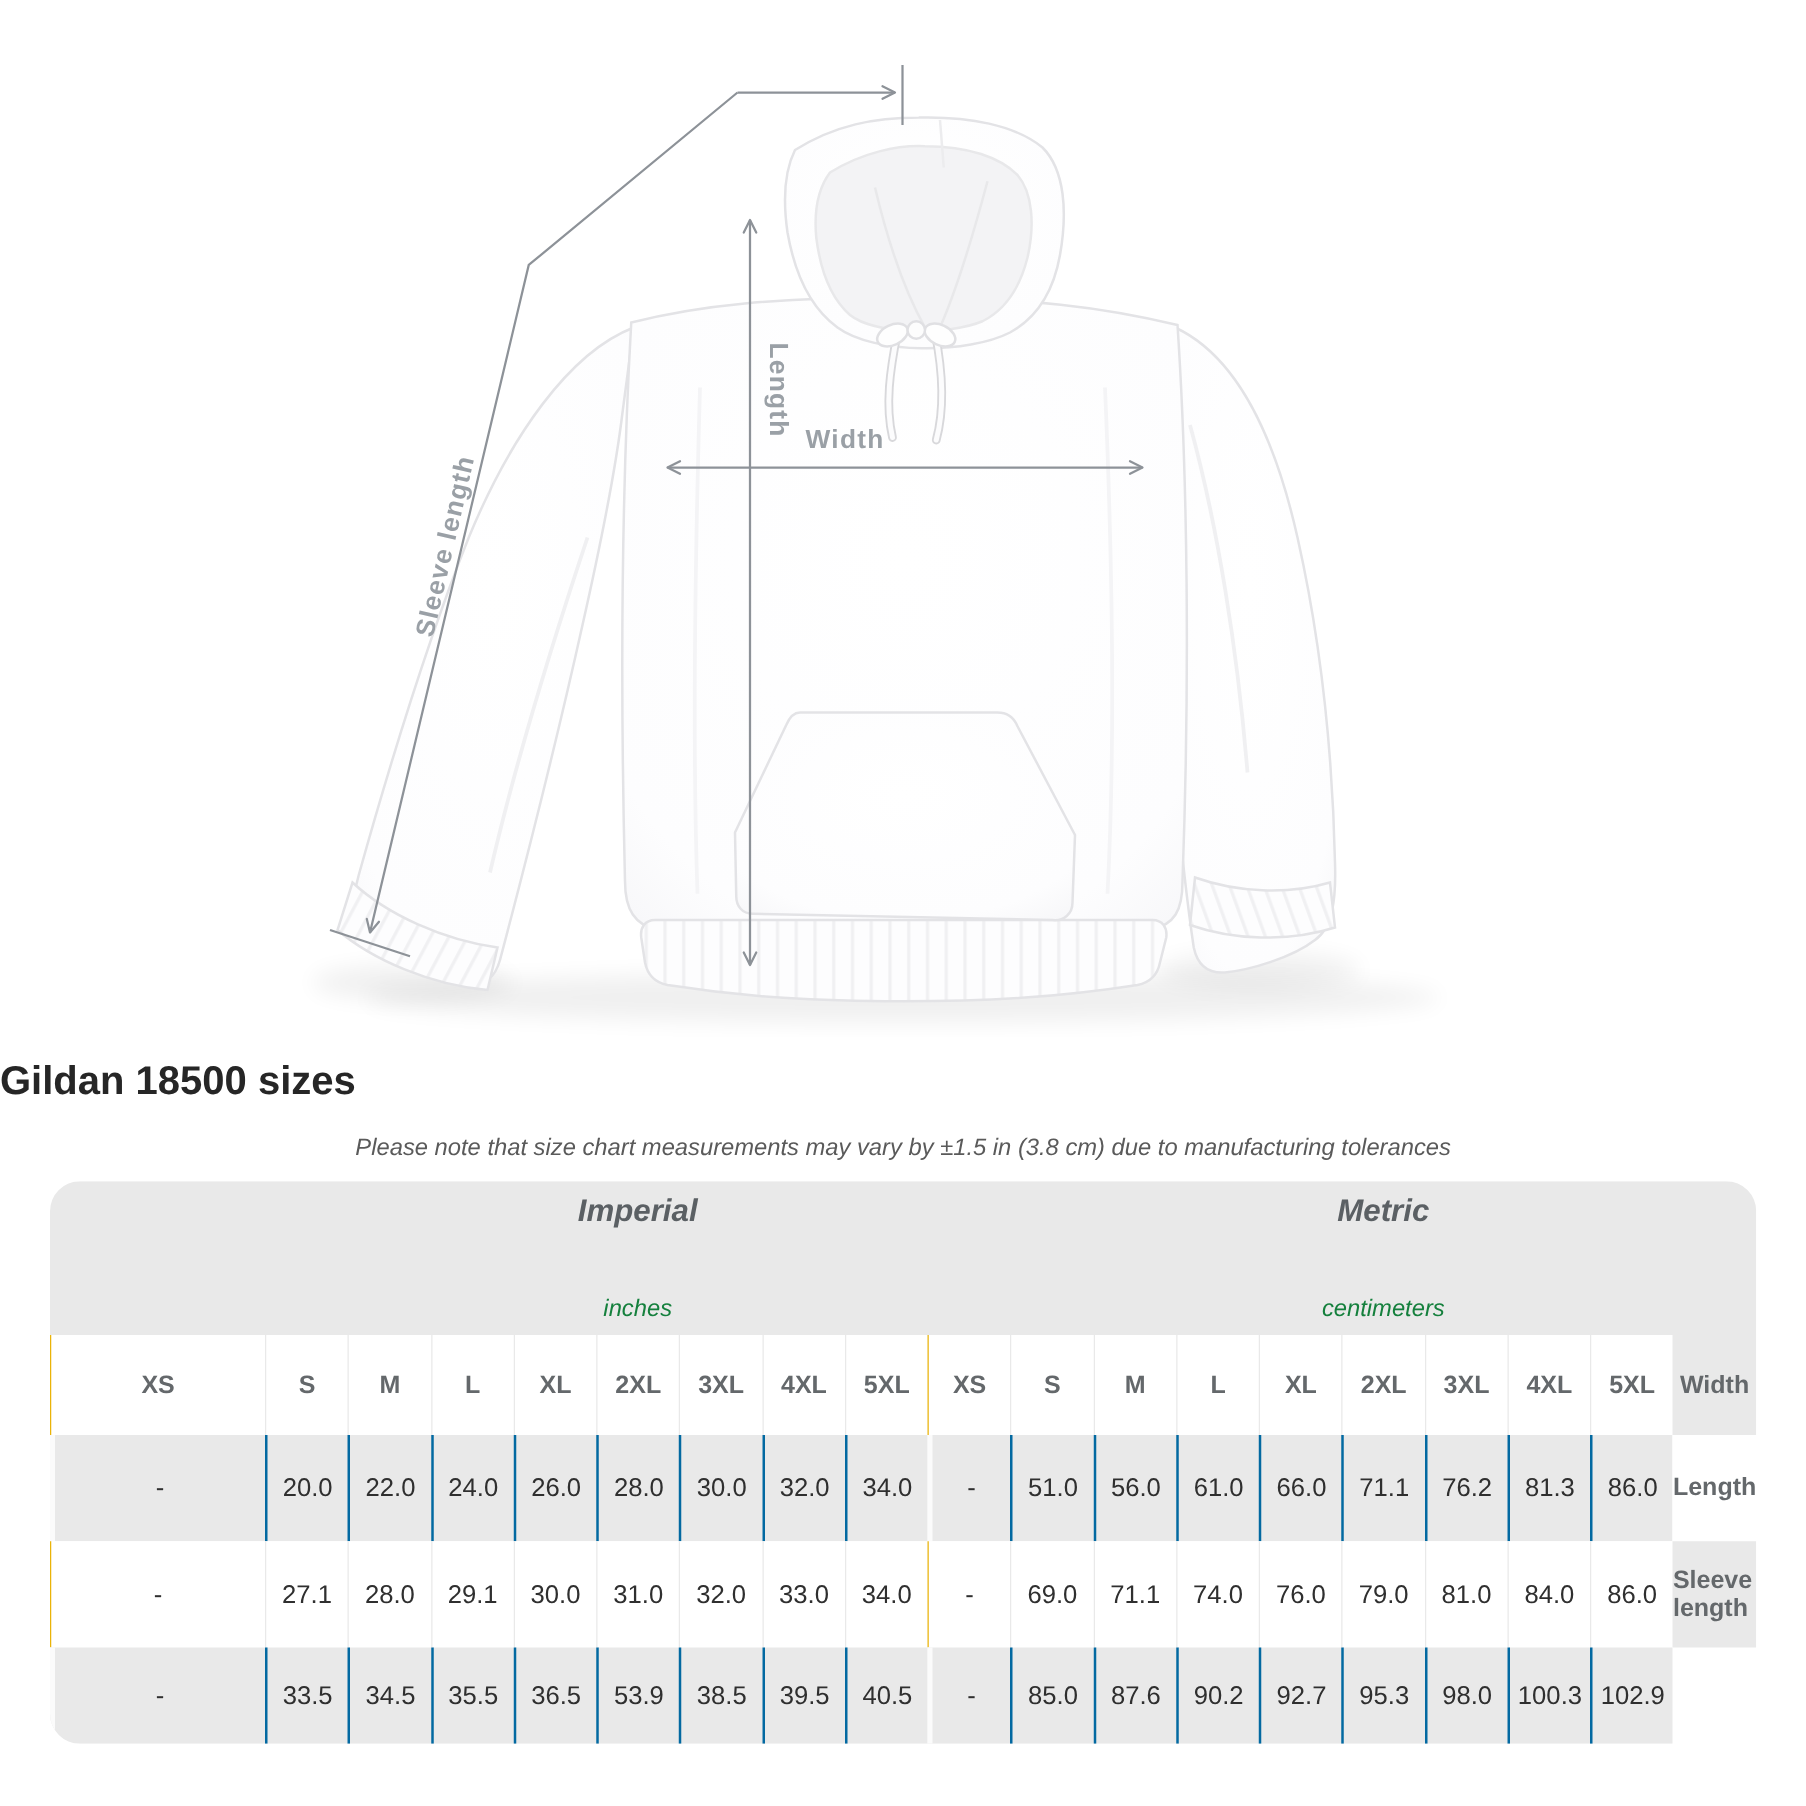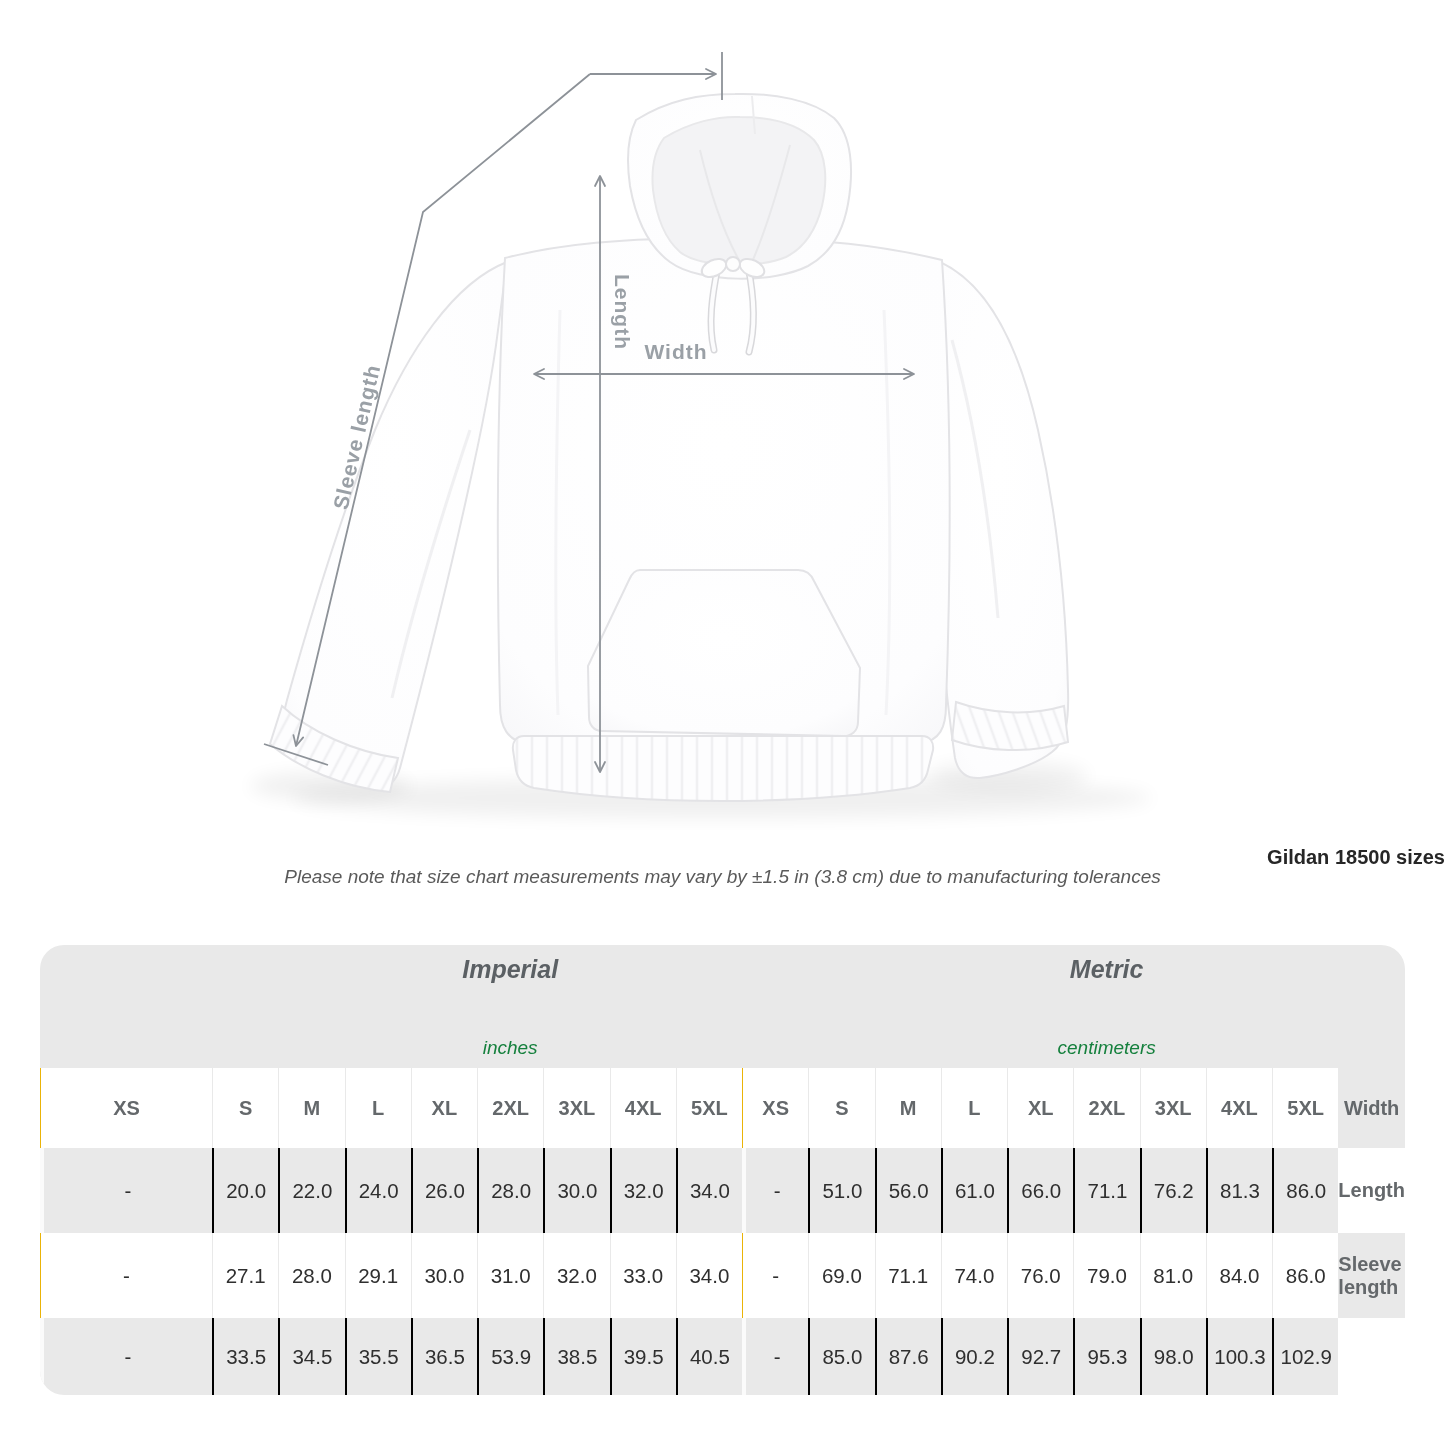--- a/index.html
+++ b/index.html
@@ -21,8 +21,8 @@
 
   
   .title{
-    position:absolute;left:0;top:846px;width:1445px;margin:0;text-align:right;
-    font-size:20px;font-weight:bold;color:#262626;
+    position:absolute;left:0;top:846px;width:1445px;margin:0;text-align:left;
+    font-size:32px;font-weight:bold;color:#262626;
   }
   .subtitle{
     position:absolute;left:0;top:866px;width:1445px;margin:0;text-align:center;

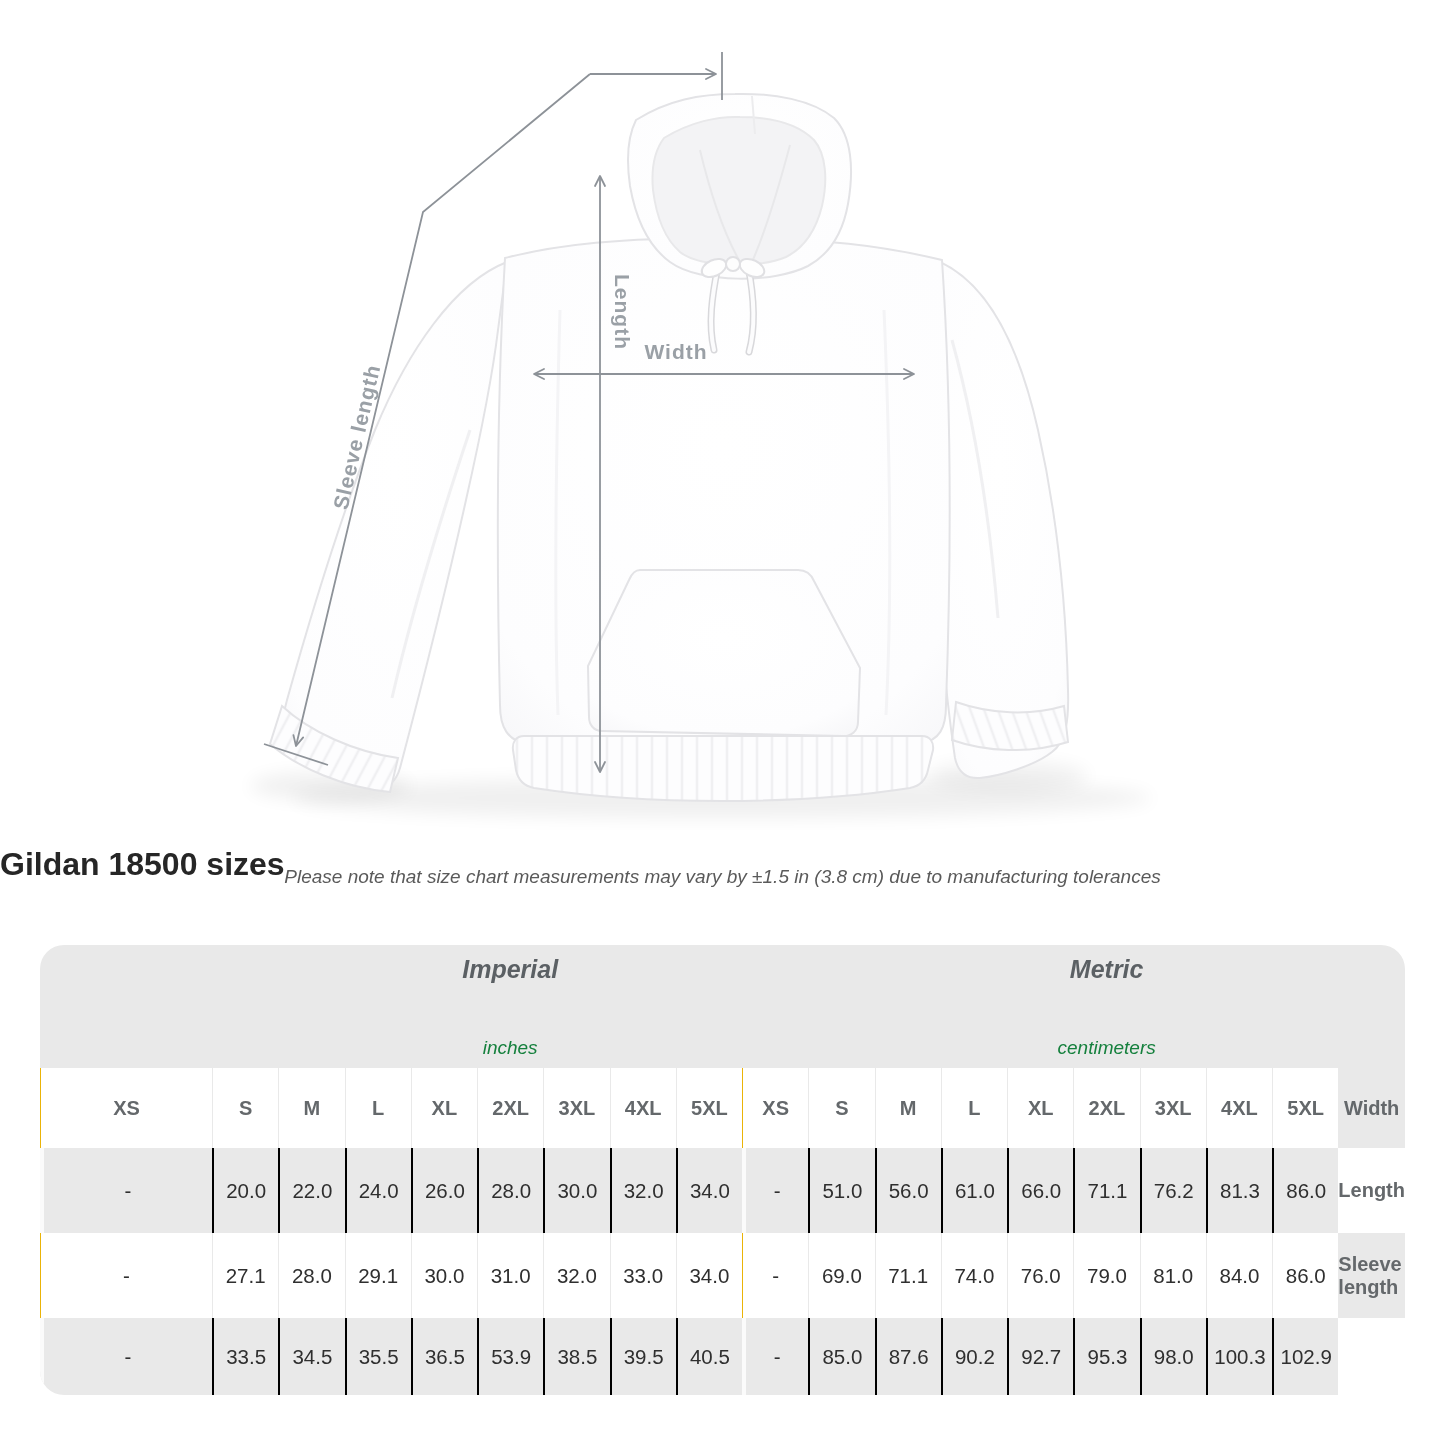--- a/index.html
+++ b/index.html
@@ -25,7 +25,7 @@
     font-size:32px;font-weight:bold;color:#262626;
   }
   .subtitle{
-    position:absolute;left:0;top:866px;width:1445px;margin:0;text-align:center;
+    position:absolute;left:0;top:908px;width:1445px;margin:0;text-align:center;
     font-size:19px;font-style:italic;color:#5a5a5a;
   }
 

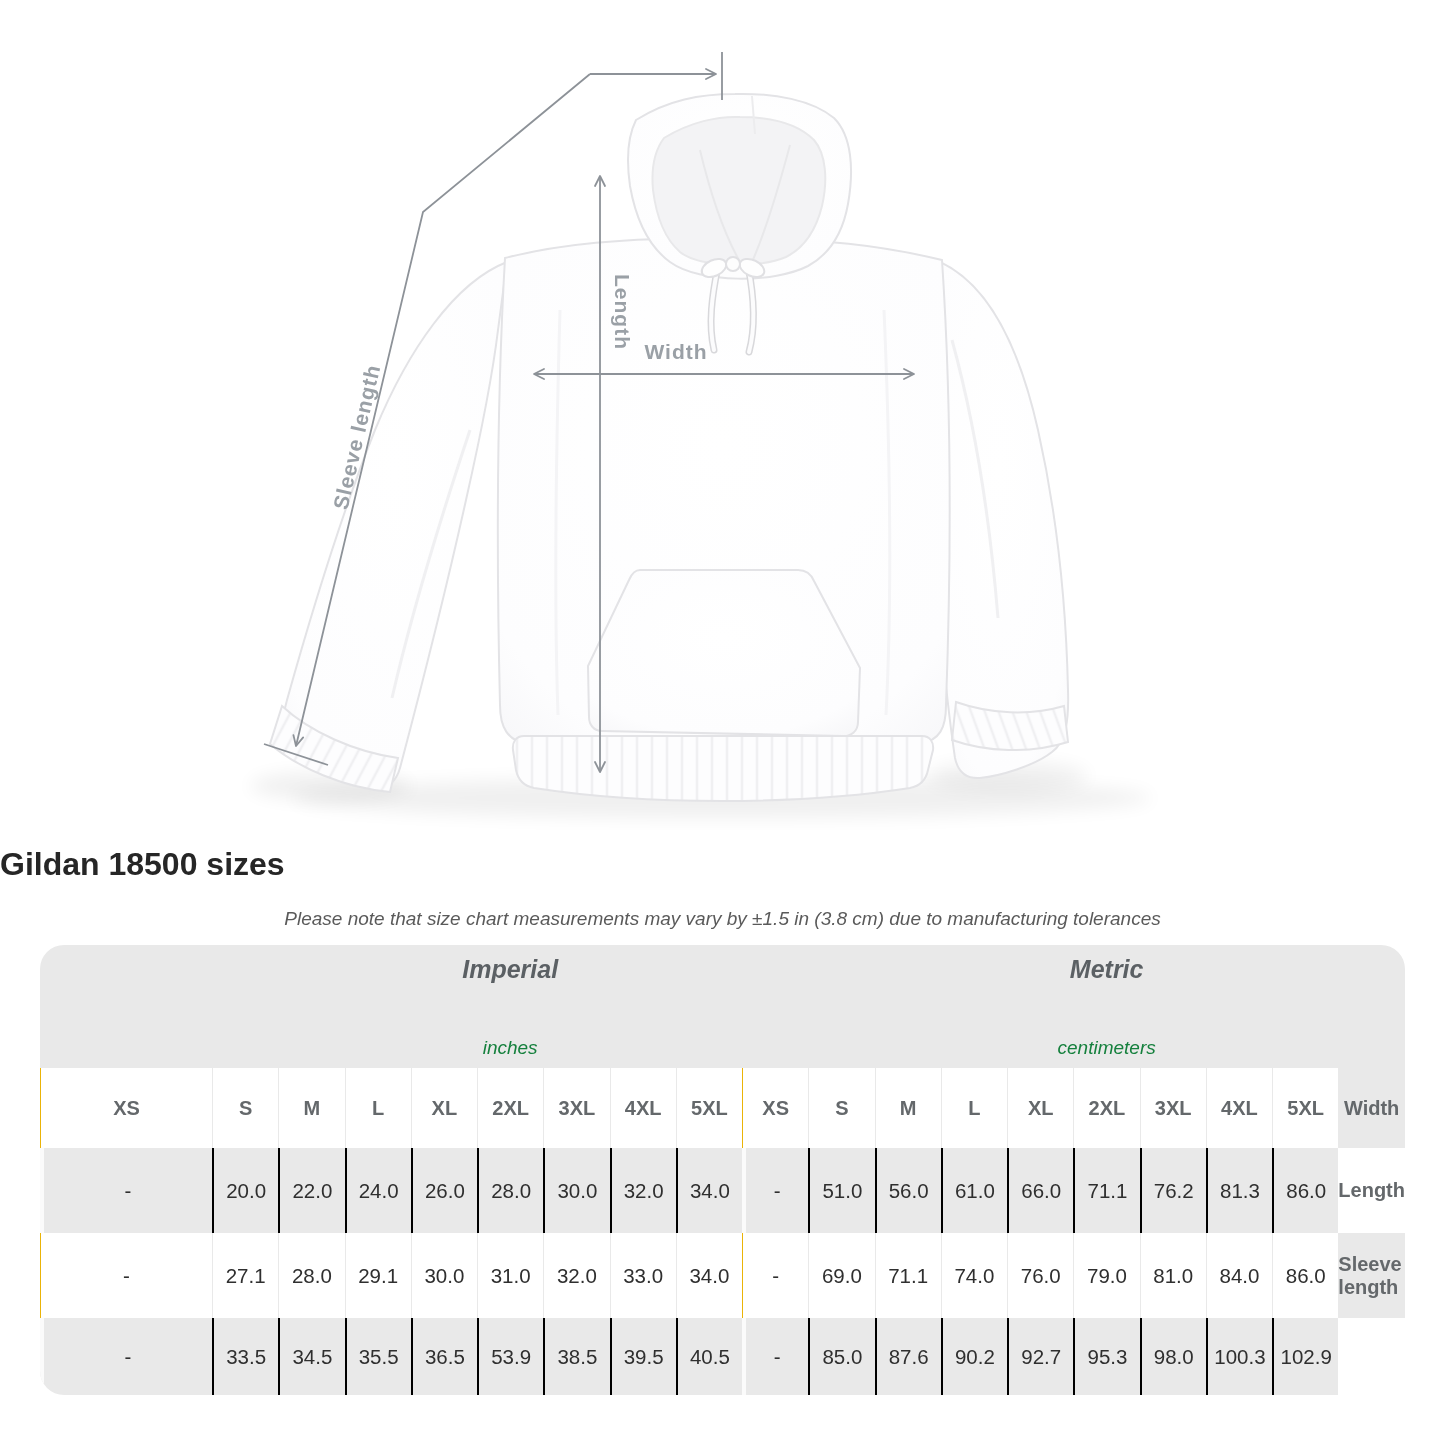--- a/index.html
+++ b/index.html
@@ -47,7 +47,7 @@
   .rowlabel,.sizehead{font-weight:bold;font-size:20px;color:#64686b;}
   .val{font-size:20.5px;color:#2f2f2f;}
   .cell.white.vsep{border-left:1px solid #e9e9e9;}
-  .cell.gray.vsep{border-left:2px solid #000000;}
+  .cell.gray.vsep{border-left:2px solid #0369a1;}
   .cell.white.groupsep{border-left:1px solid #eab308;}
   .cell.gray.groupsep{border-left:4px solid #fbfbfb;}
 </style>

